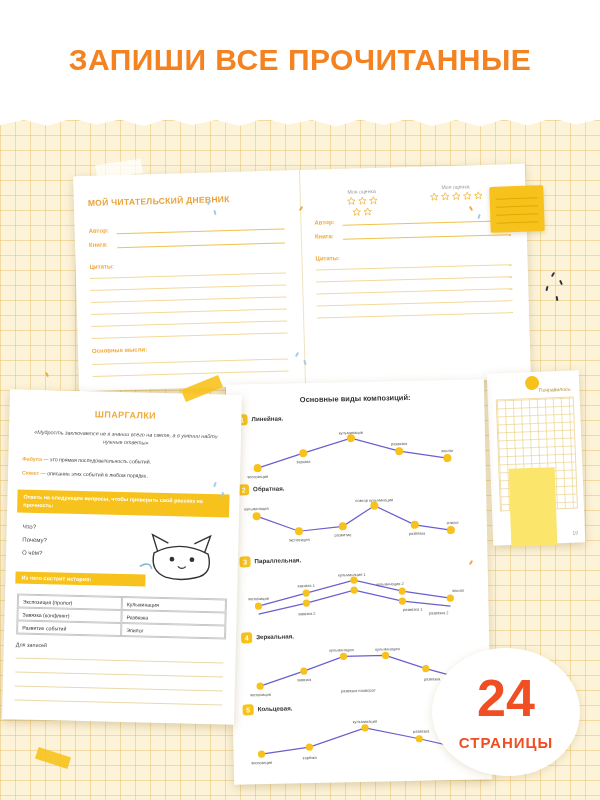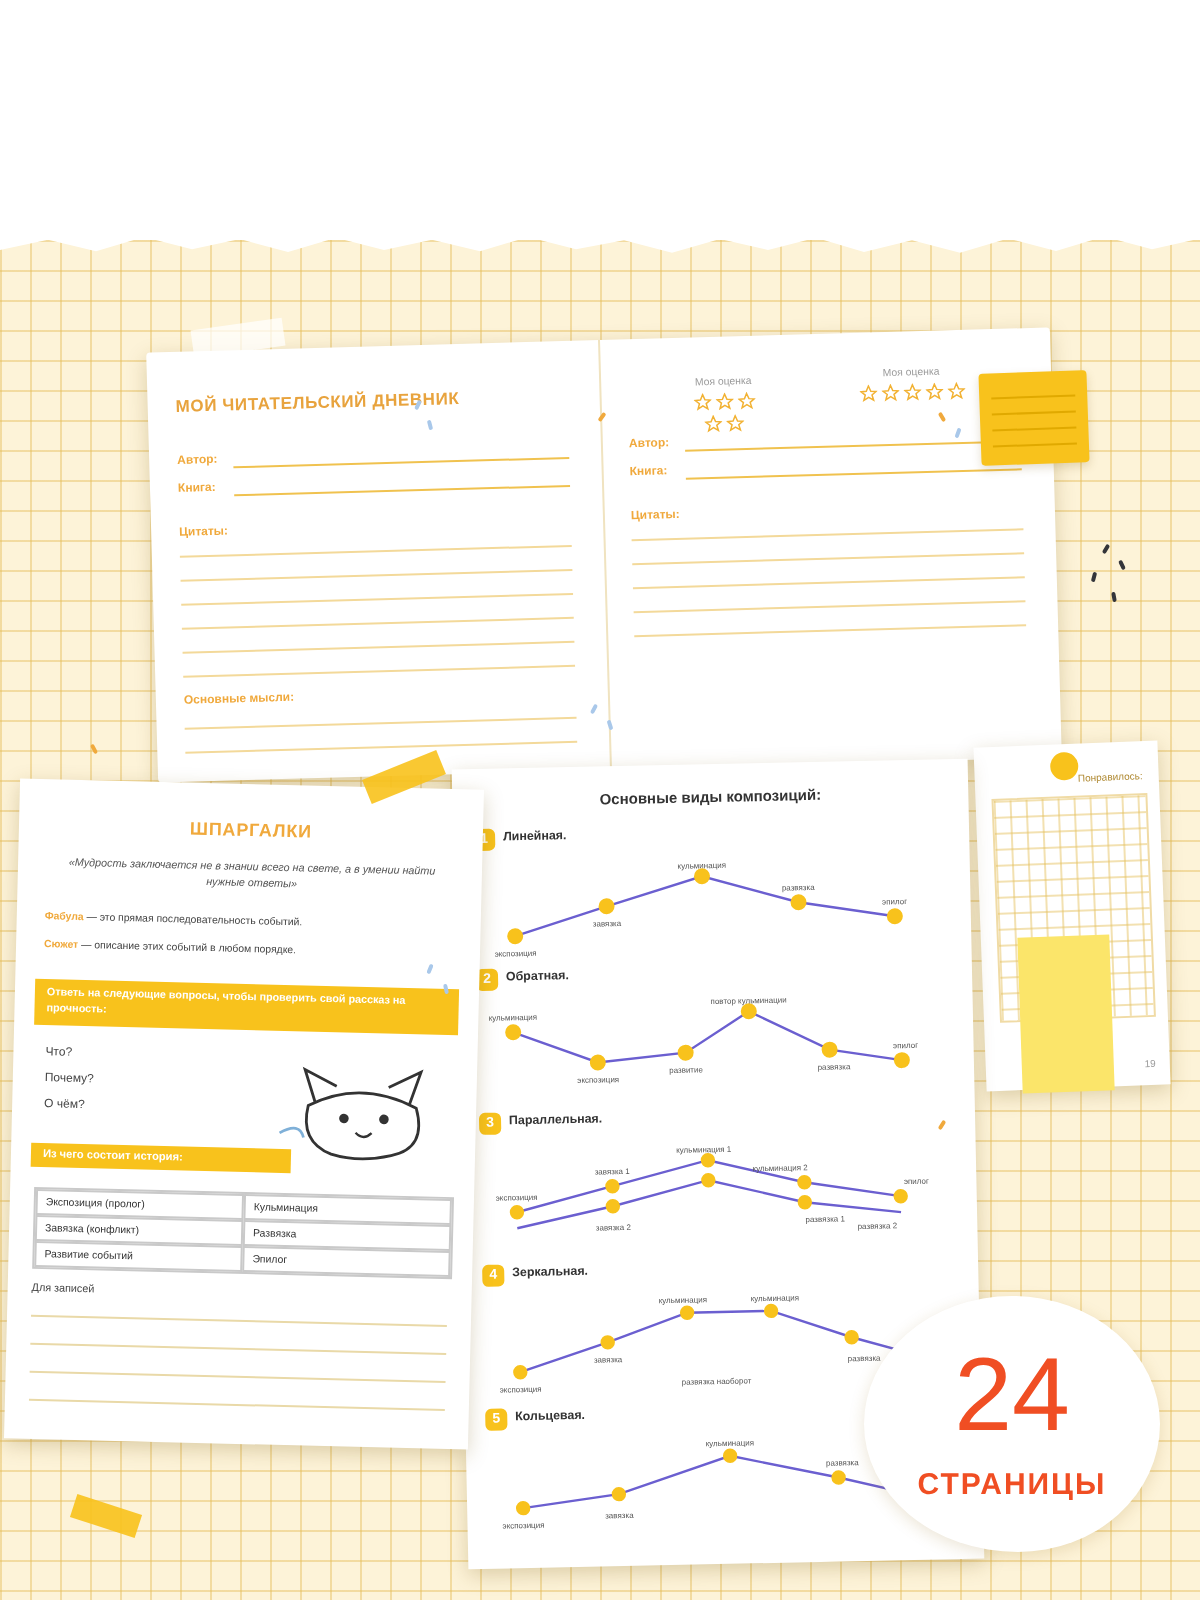--- a/index.html
+++ b/index.html
@@ -185,6 +185,7 @@
   <div class="grid-top-edge"></div>
 
   <div class="header">
+    <h1>ЗАПИШИ ВСЕ ПРОЧИТАННЫЕ</h1>
   </div>
 
   <div class="sheet sheetA">

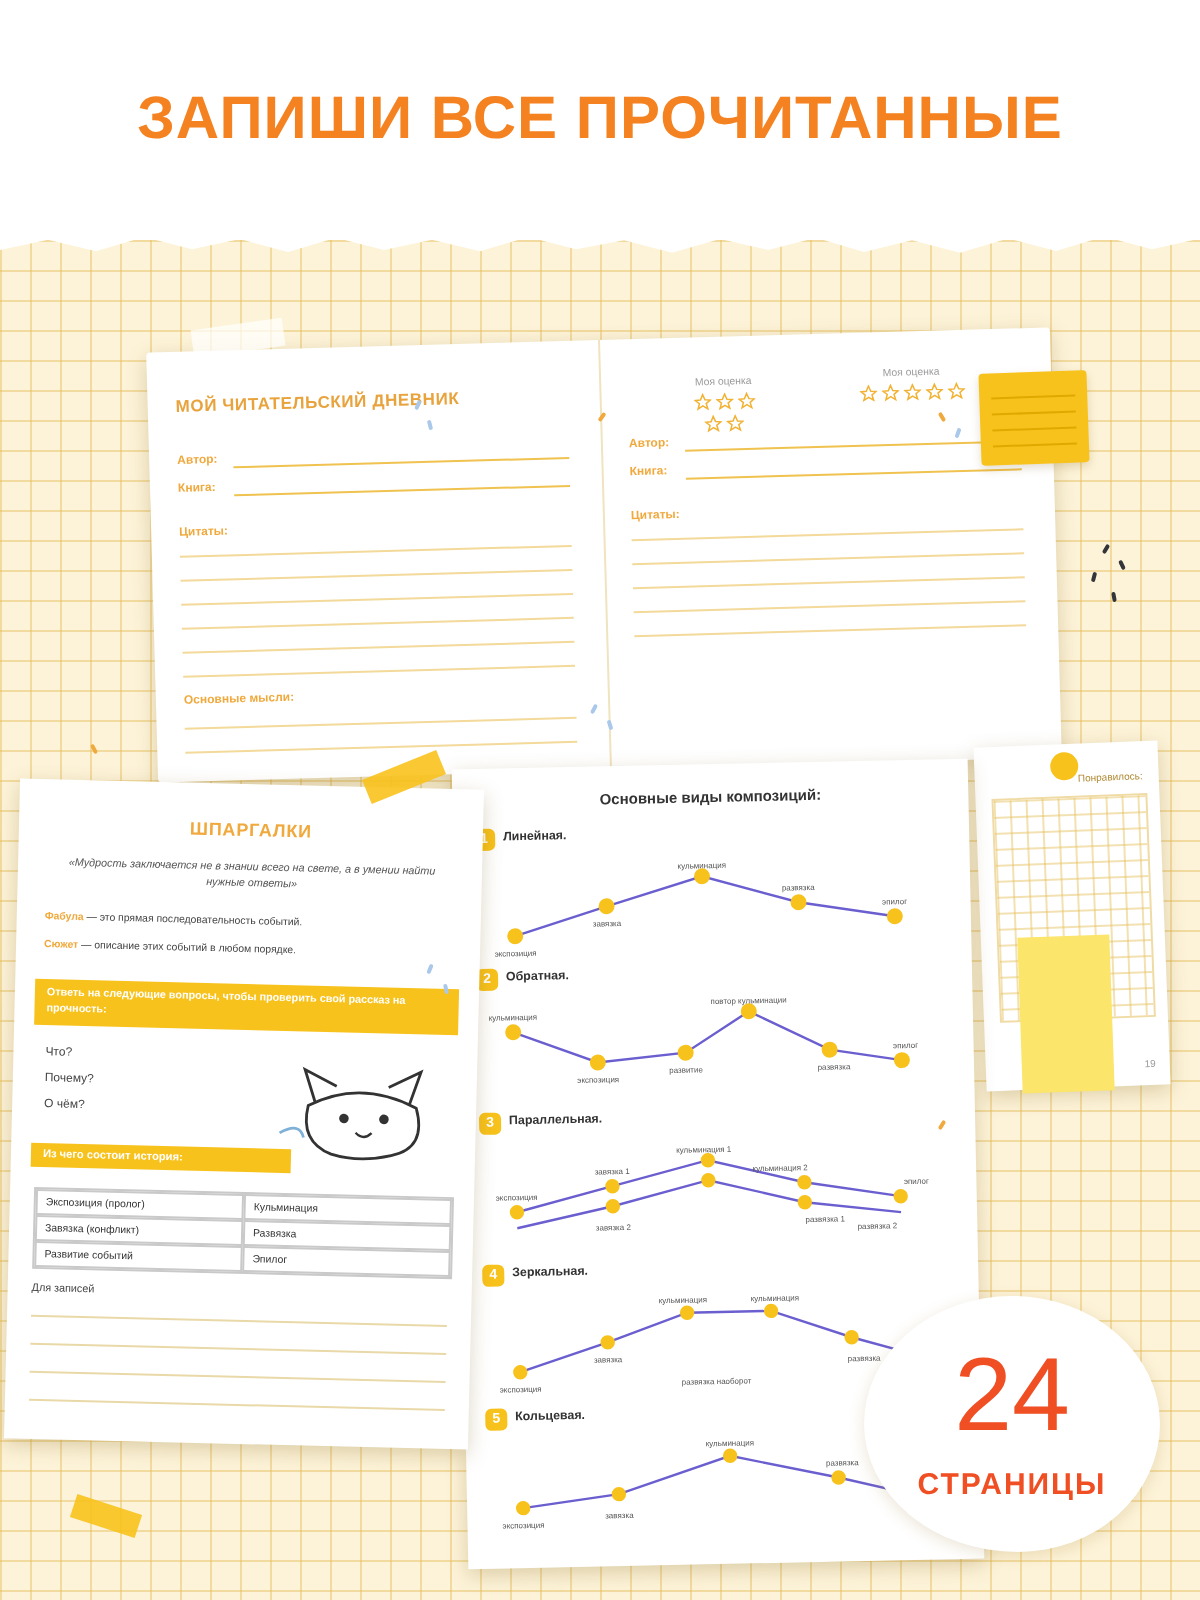--- a/index.html
+++ b/index.html
@@ -170,7 +170,7 @@
     box-shadow:0 2px 8px rgba(150,110,30,.18);
     display:flex;flex-direction:column;align-items:center;justify-content:center;
   }
-  .badge .num{font-size:52px;font-weight:400;color:#f04e23;line-height:48px;}
+  .badge .num{font-size:52px;font-weight:700;color:#f04e23;line-height:48px;}
   .badge .cap{font-size:15px;font-weight:800;color:#f04e23;letter-spacing:1px;margin-top:12px;}
 
   .wtape{position:absolute;background:rgba(255,255,255,.72);}

